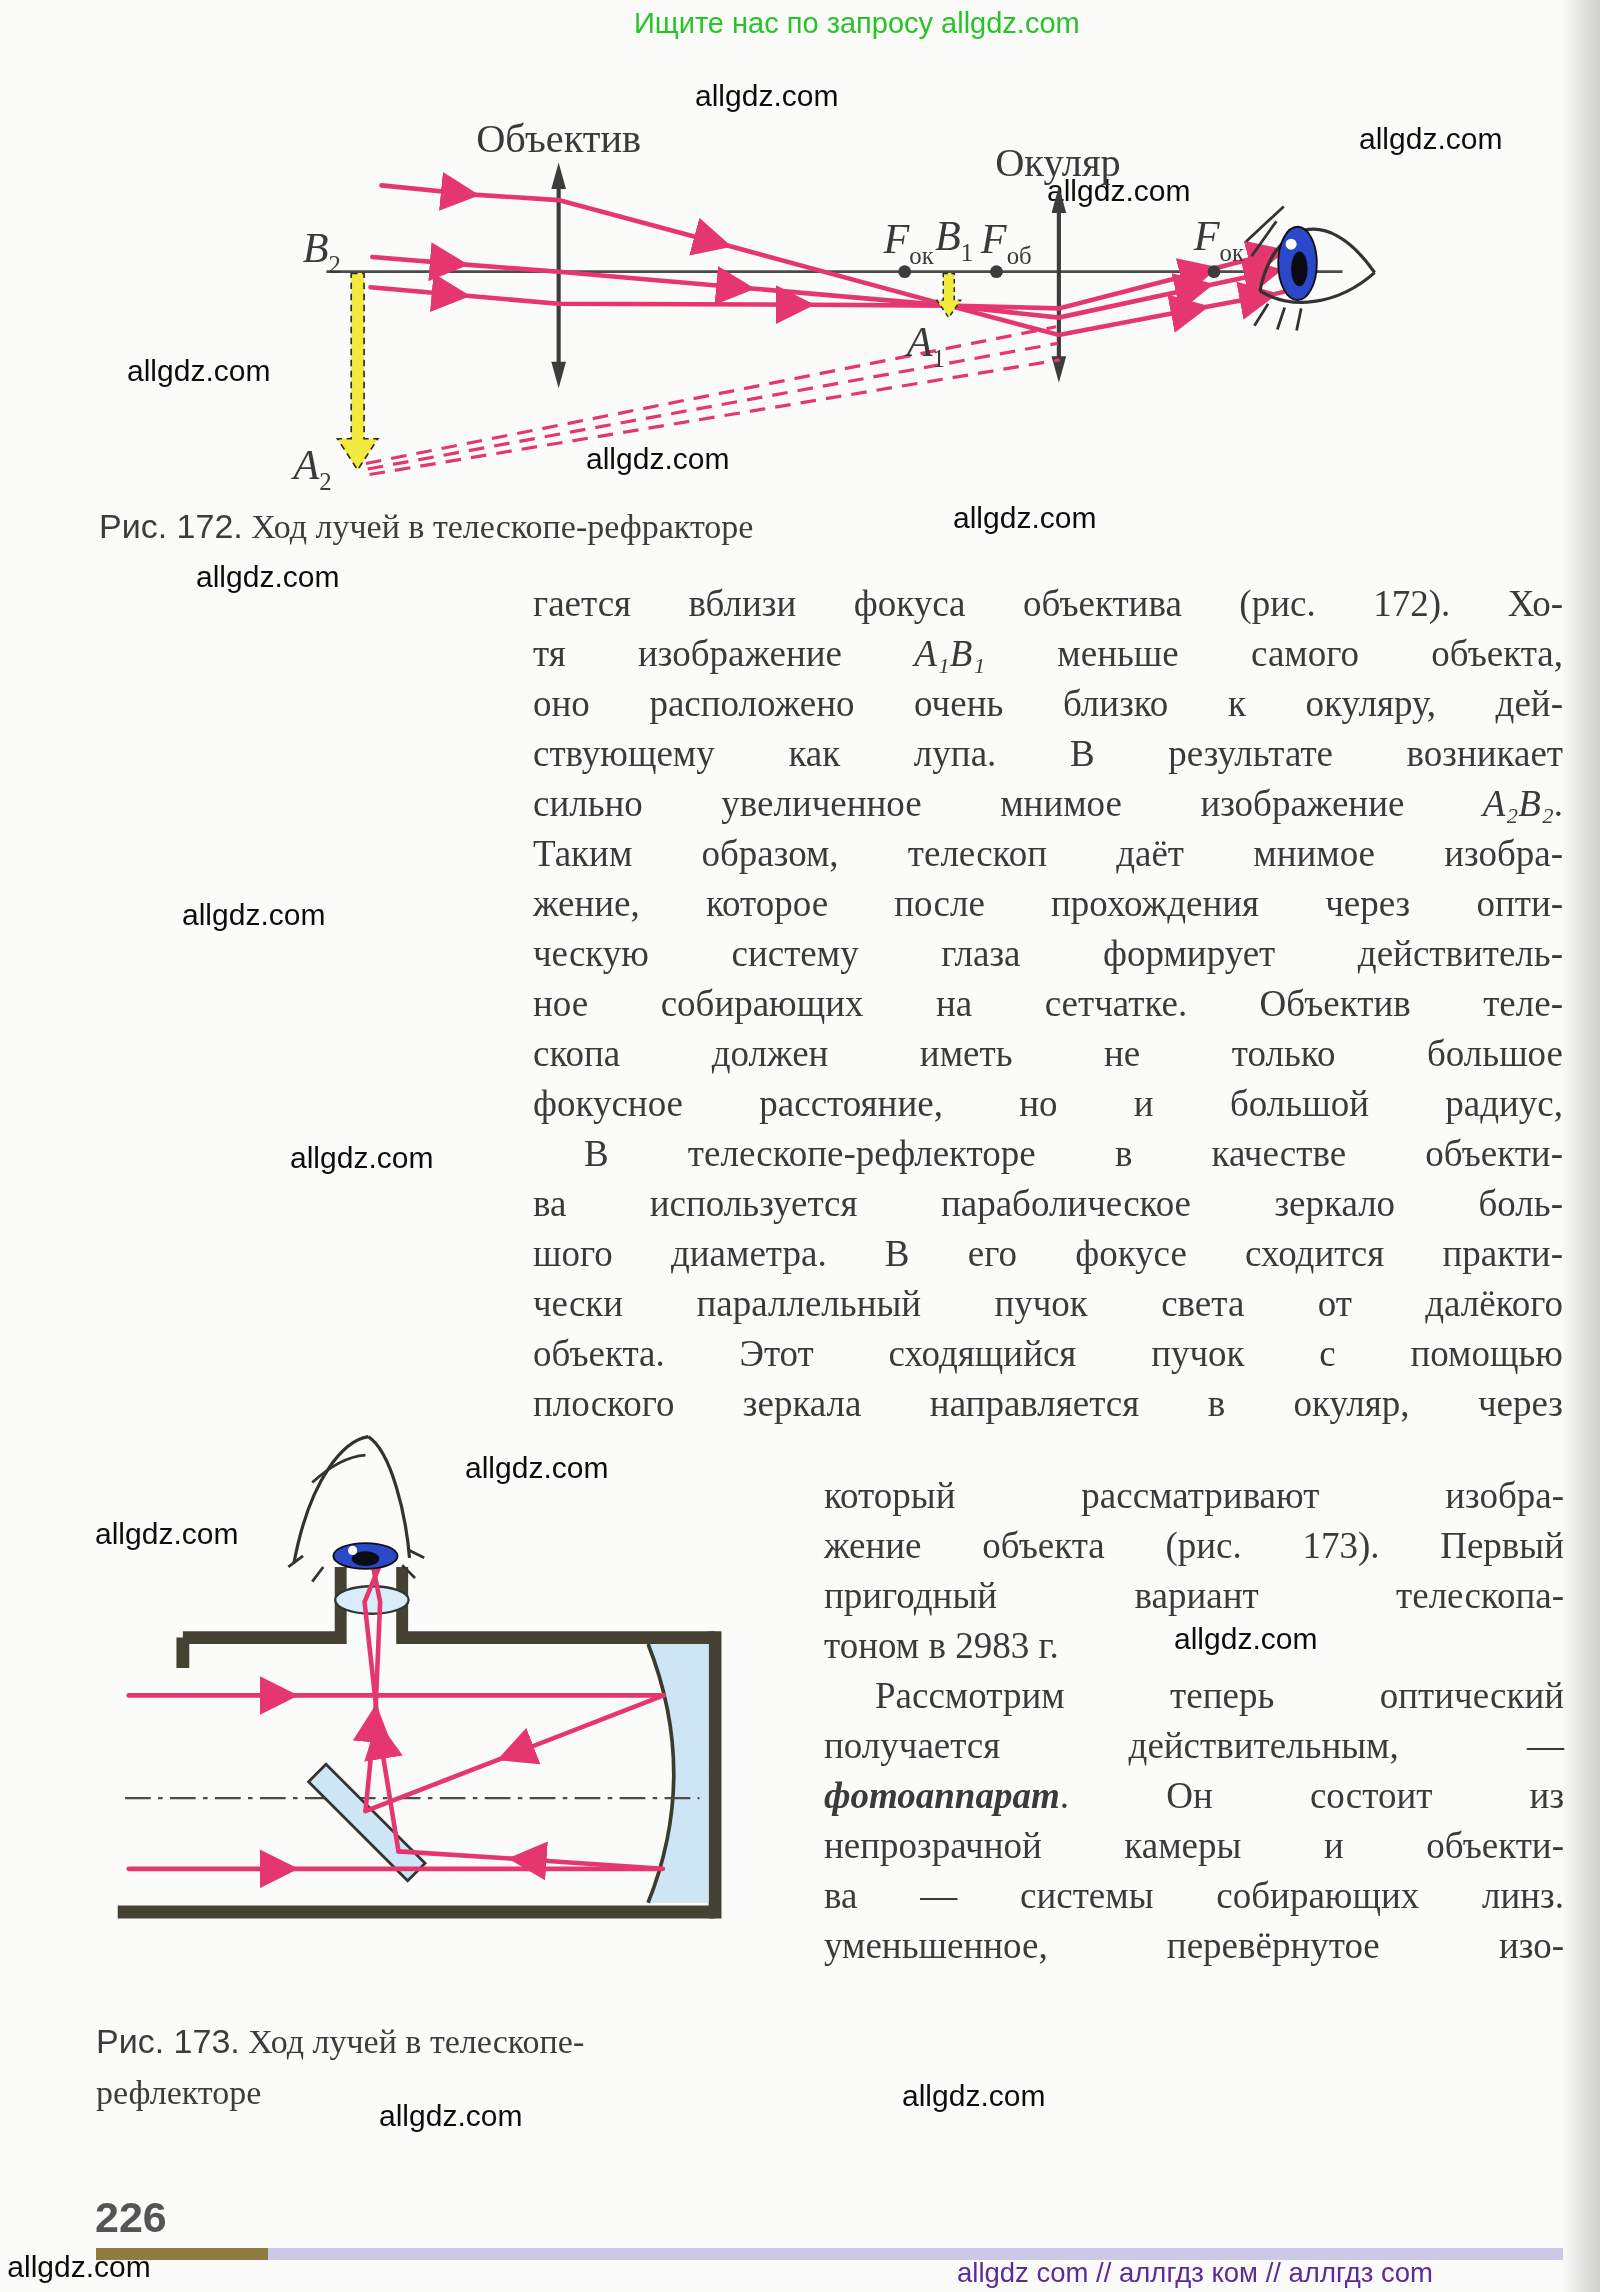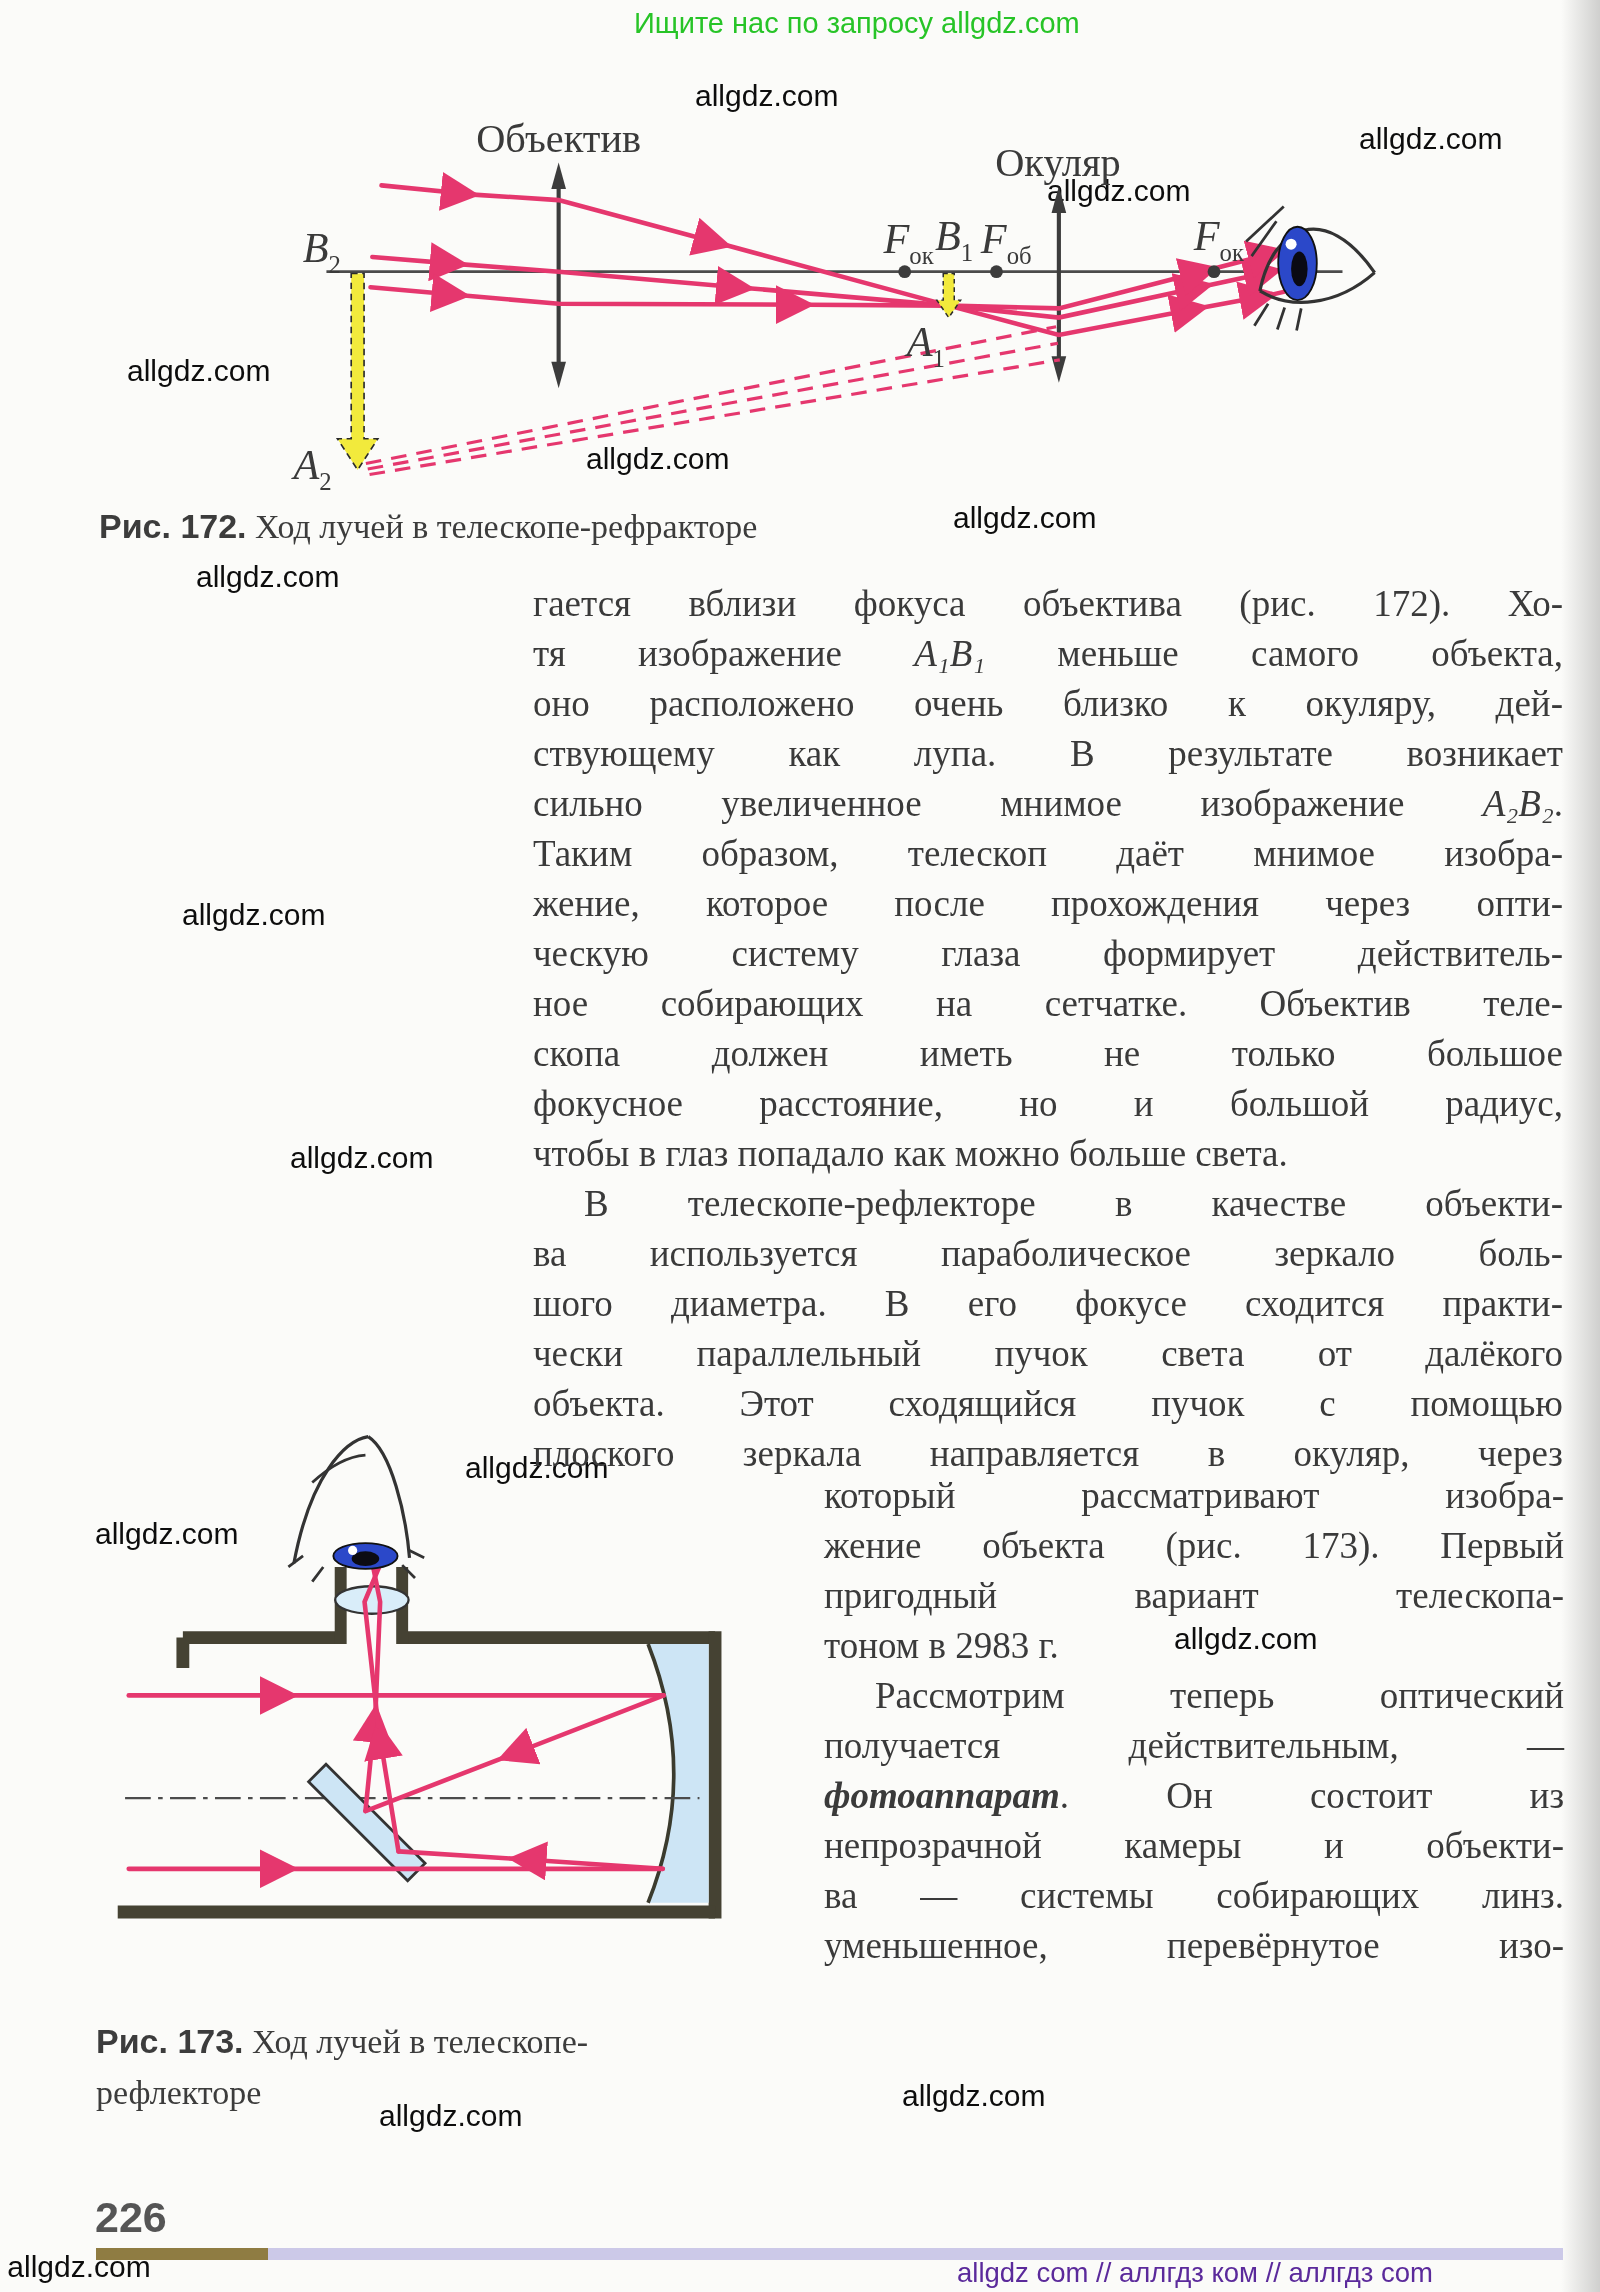--- a/index.html
+++ b/index.html
@@ -26,7 +26,7 @@
   .line .bi{font-weight:bold;font-style:italic;}
   
   .caption{position:absolute;font-size:34px;color:#3c3c3c;white-space:nowrap;}
-  .caption .cap-label{font-family:"Liberation Sans","DejaVu Sans",sans-serif;font-weight:bold;margin-top:20px;}
+  .caption .cap-label{font-family:"Liberation Sans","DejaVu Sans",sans-serif;font-weight:normal;margin-top:20px;}
   
   svg{position:absolute;left:0;}
   #fig172{top:0;}

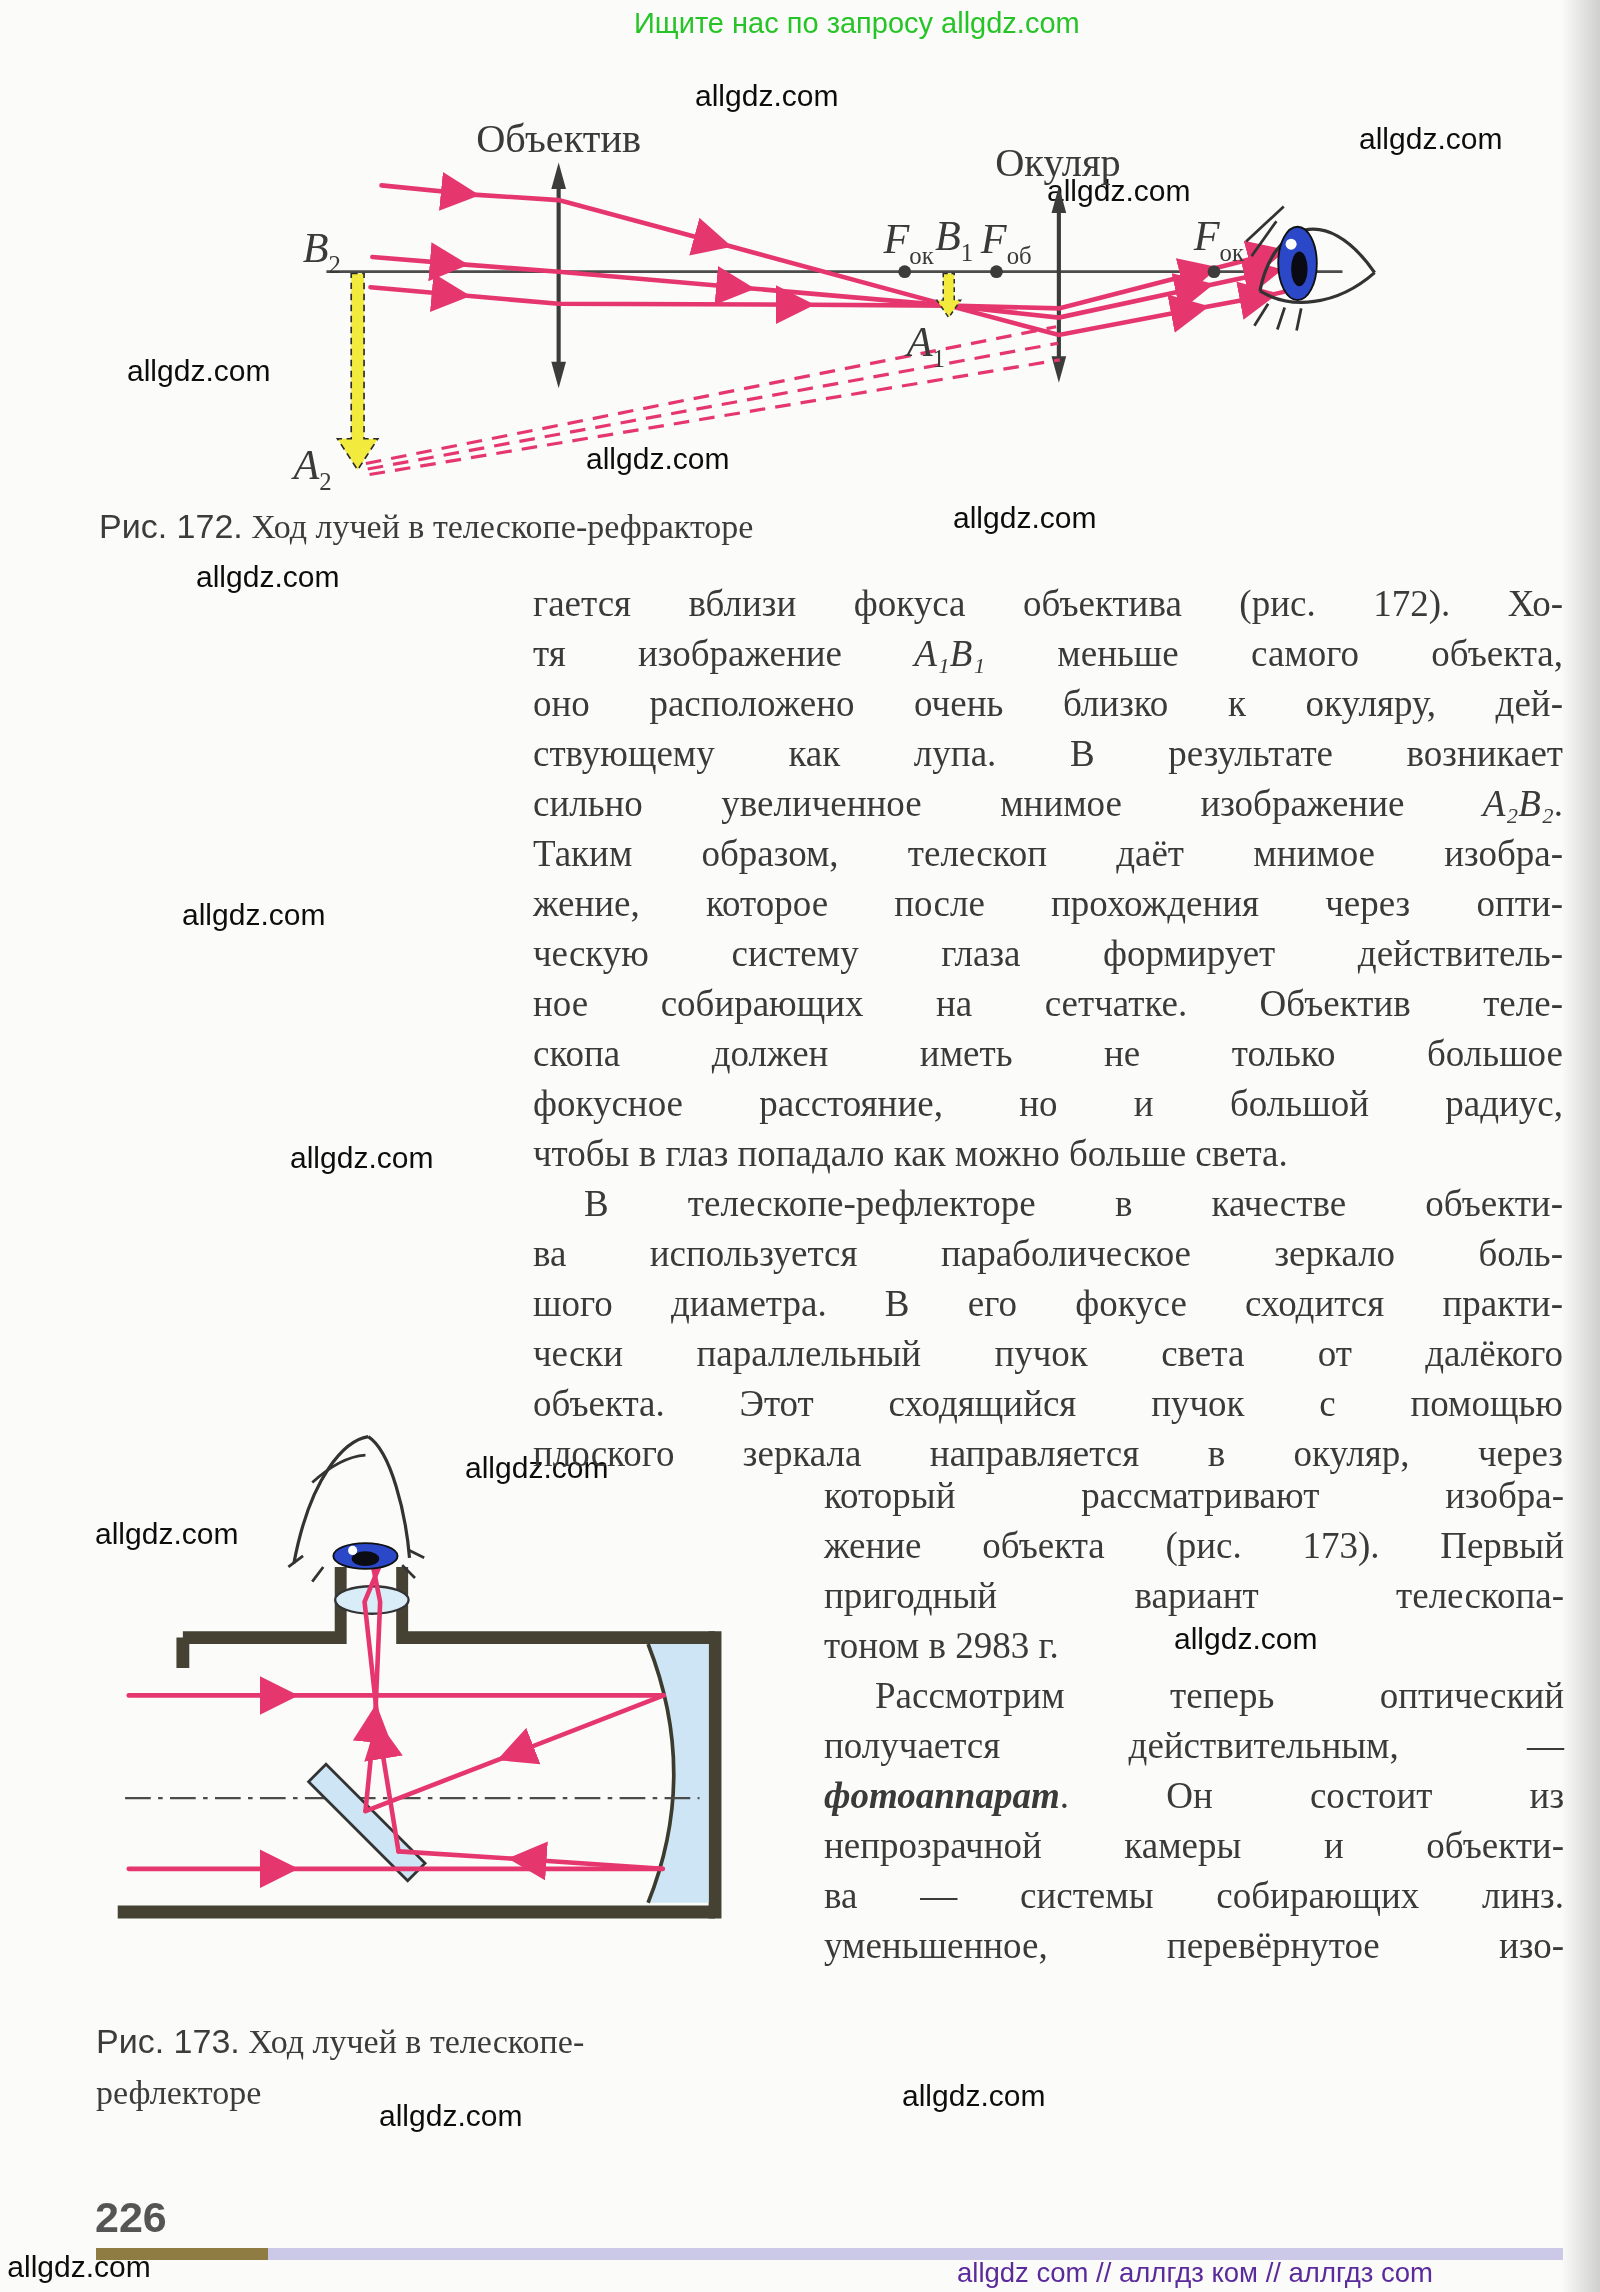--- a/index.html
+++ b/index.html
@@ -167,7 +167,6 @@
       <div class="line"><span>ное собирающих на сетчатке. Объектив теле-</span></div>
       <div class="line"><span>скопа должен иметь не только большое</span></div>
       <div class="line"><span>фокусное расстояние, но и большой радиус,</span></div>
-      <div class="line end"><span>чтобы в глаз попадало как можно больше света.</span></div>
       <div class="line indent"><span>В телескопе-рефлекторе в качестве объекти-</span></div>
       <div class="line"><span>ва используется параболическое зеркало боль-</span></div>
       <div class="line"><span>шого диаметра. В его фокусе сходится практи-</span></div>

